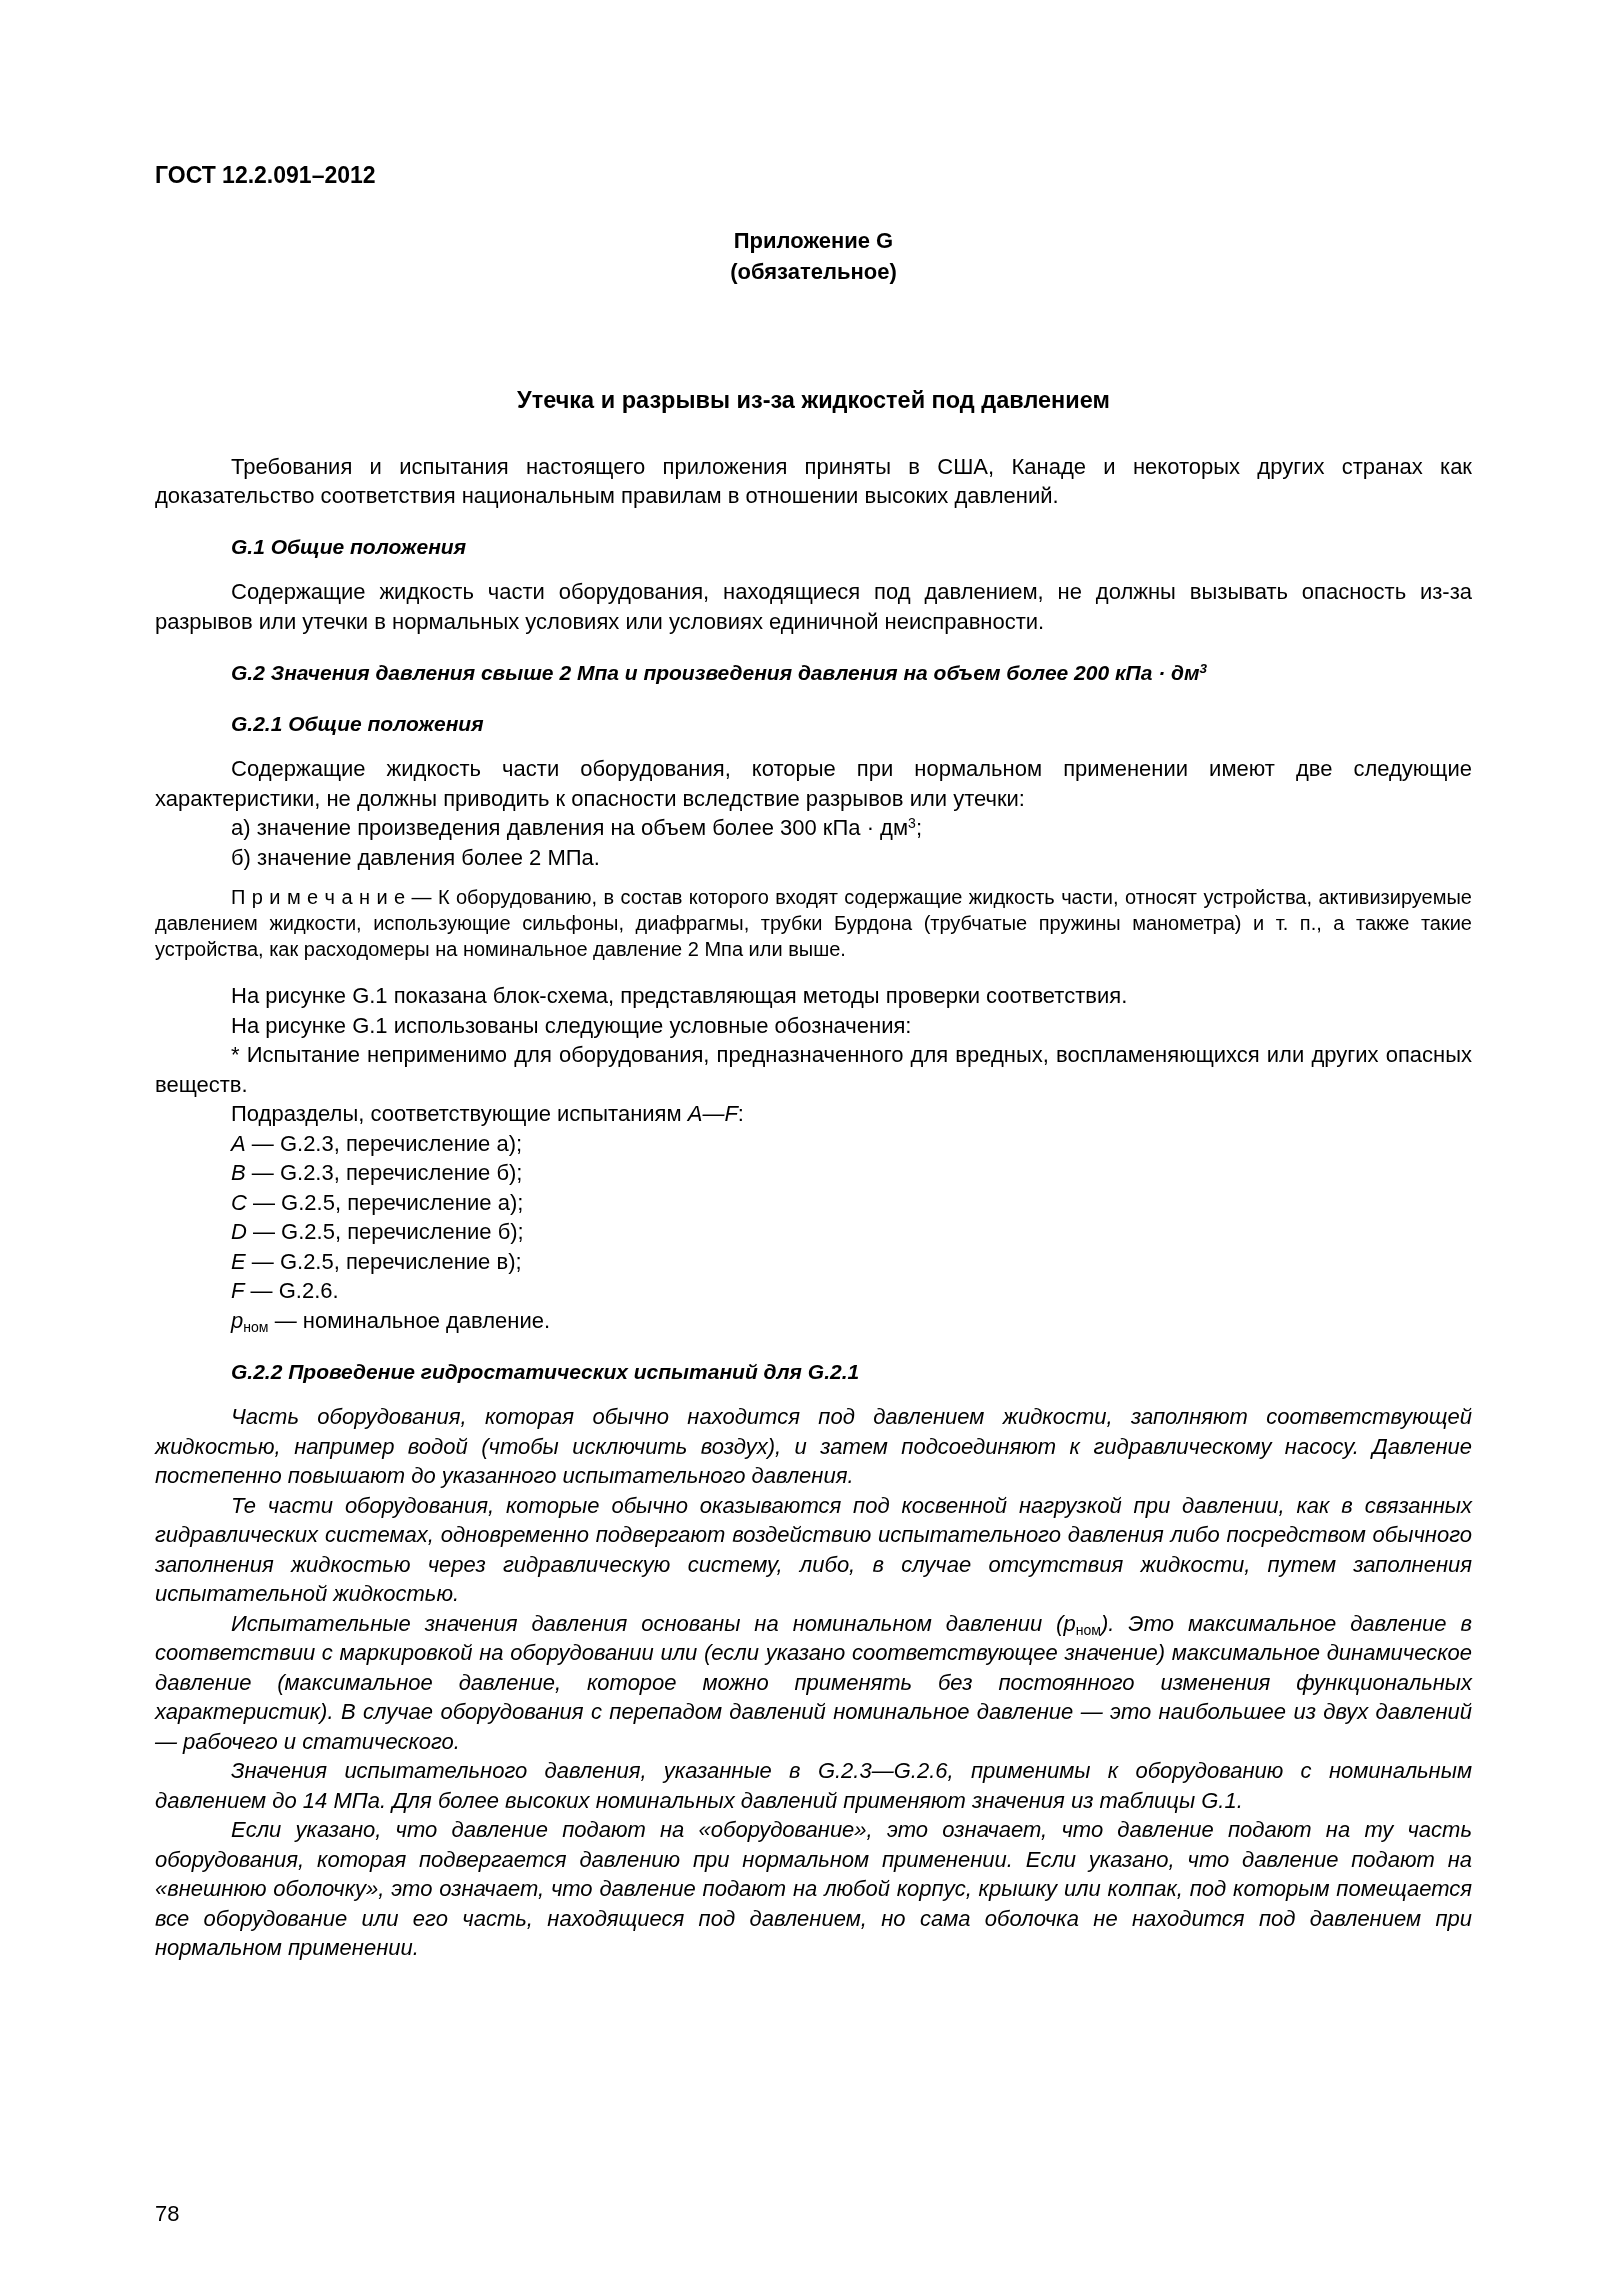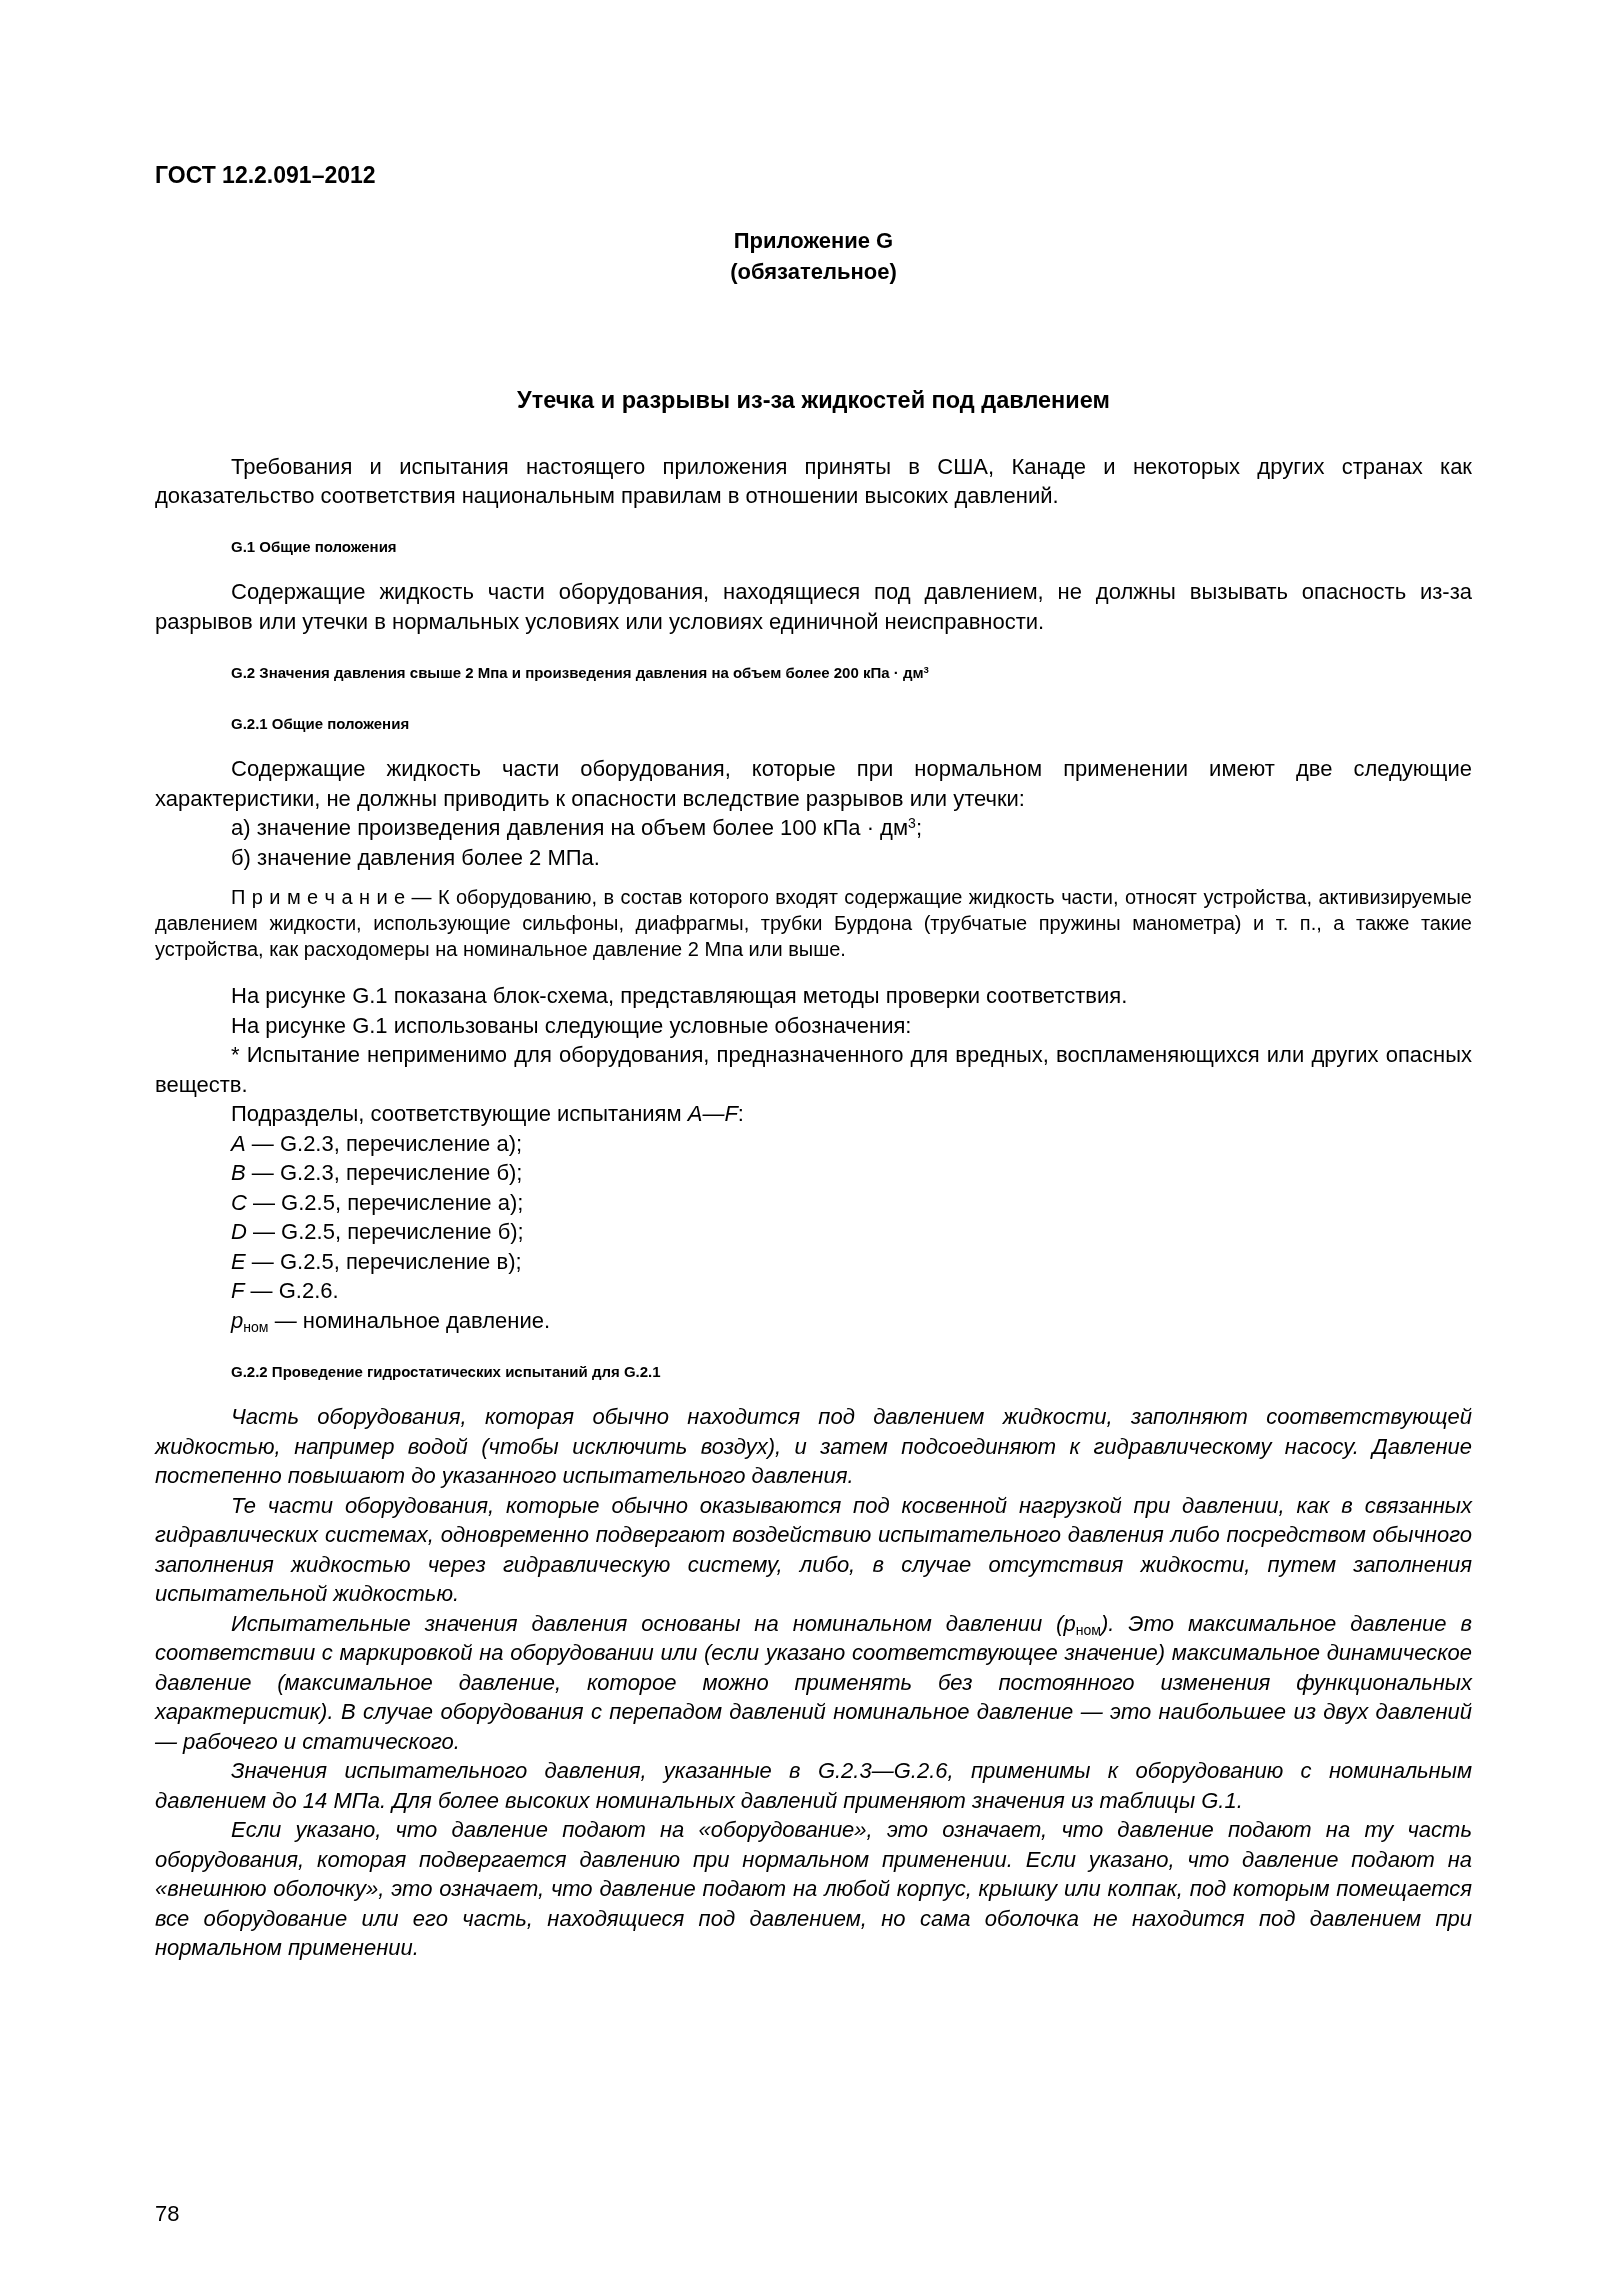--- a/index.html
+++ b/index.html
@@ -55,11 +55,12 @@
   }
 
   .h2 {
-    font-size: 15px;
+    font-size: 21px;
     line-height: 29.5px;
     font-weight: bold;
     text-indent: 76px;
     margin: 21.4px 0 16px 0;
+    font-style: italic;
   }
 
   .note {

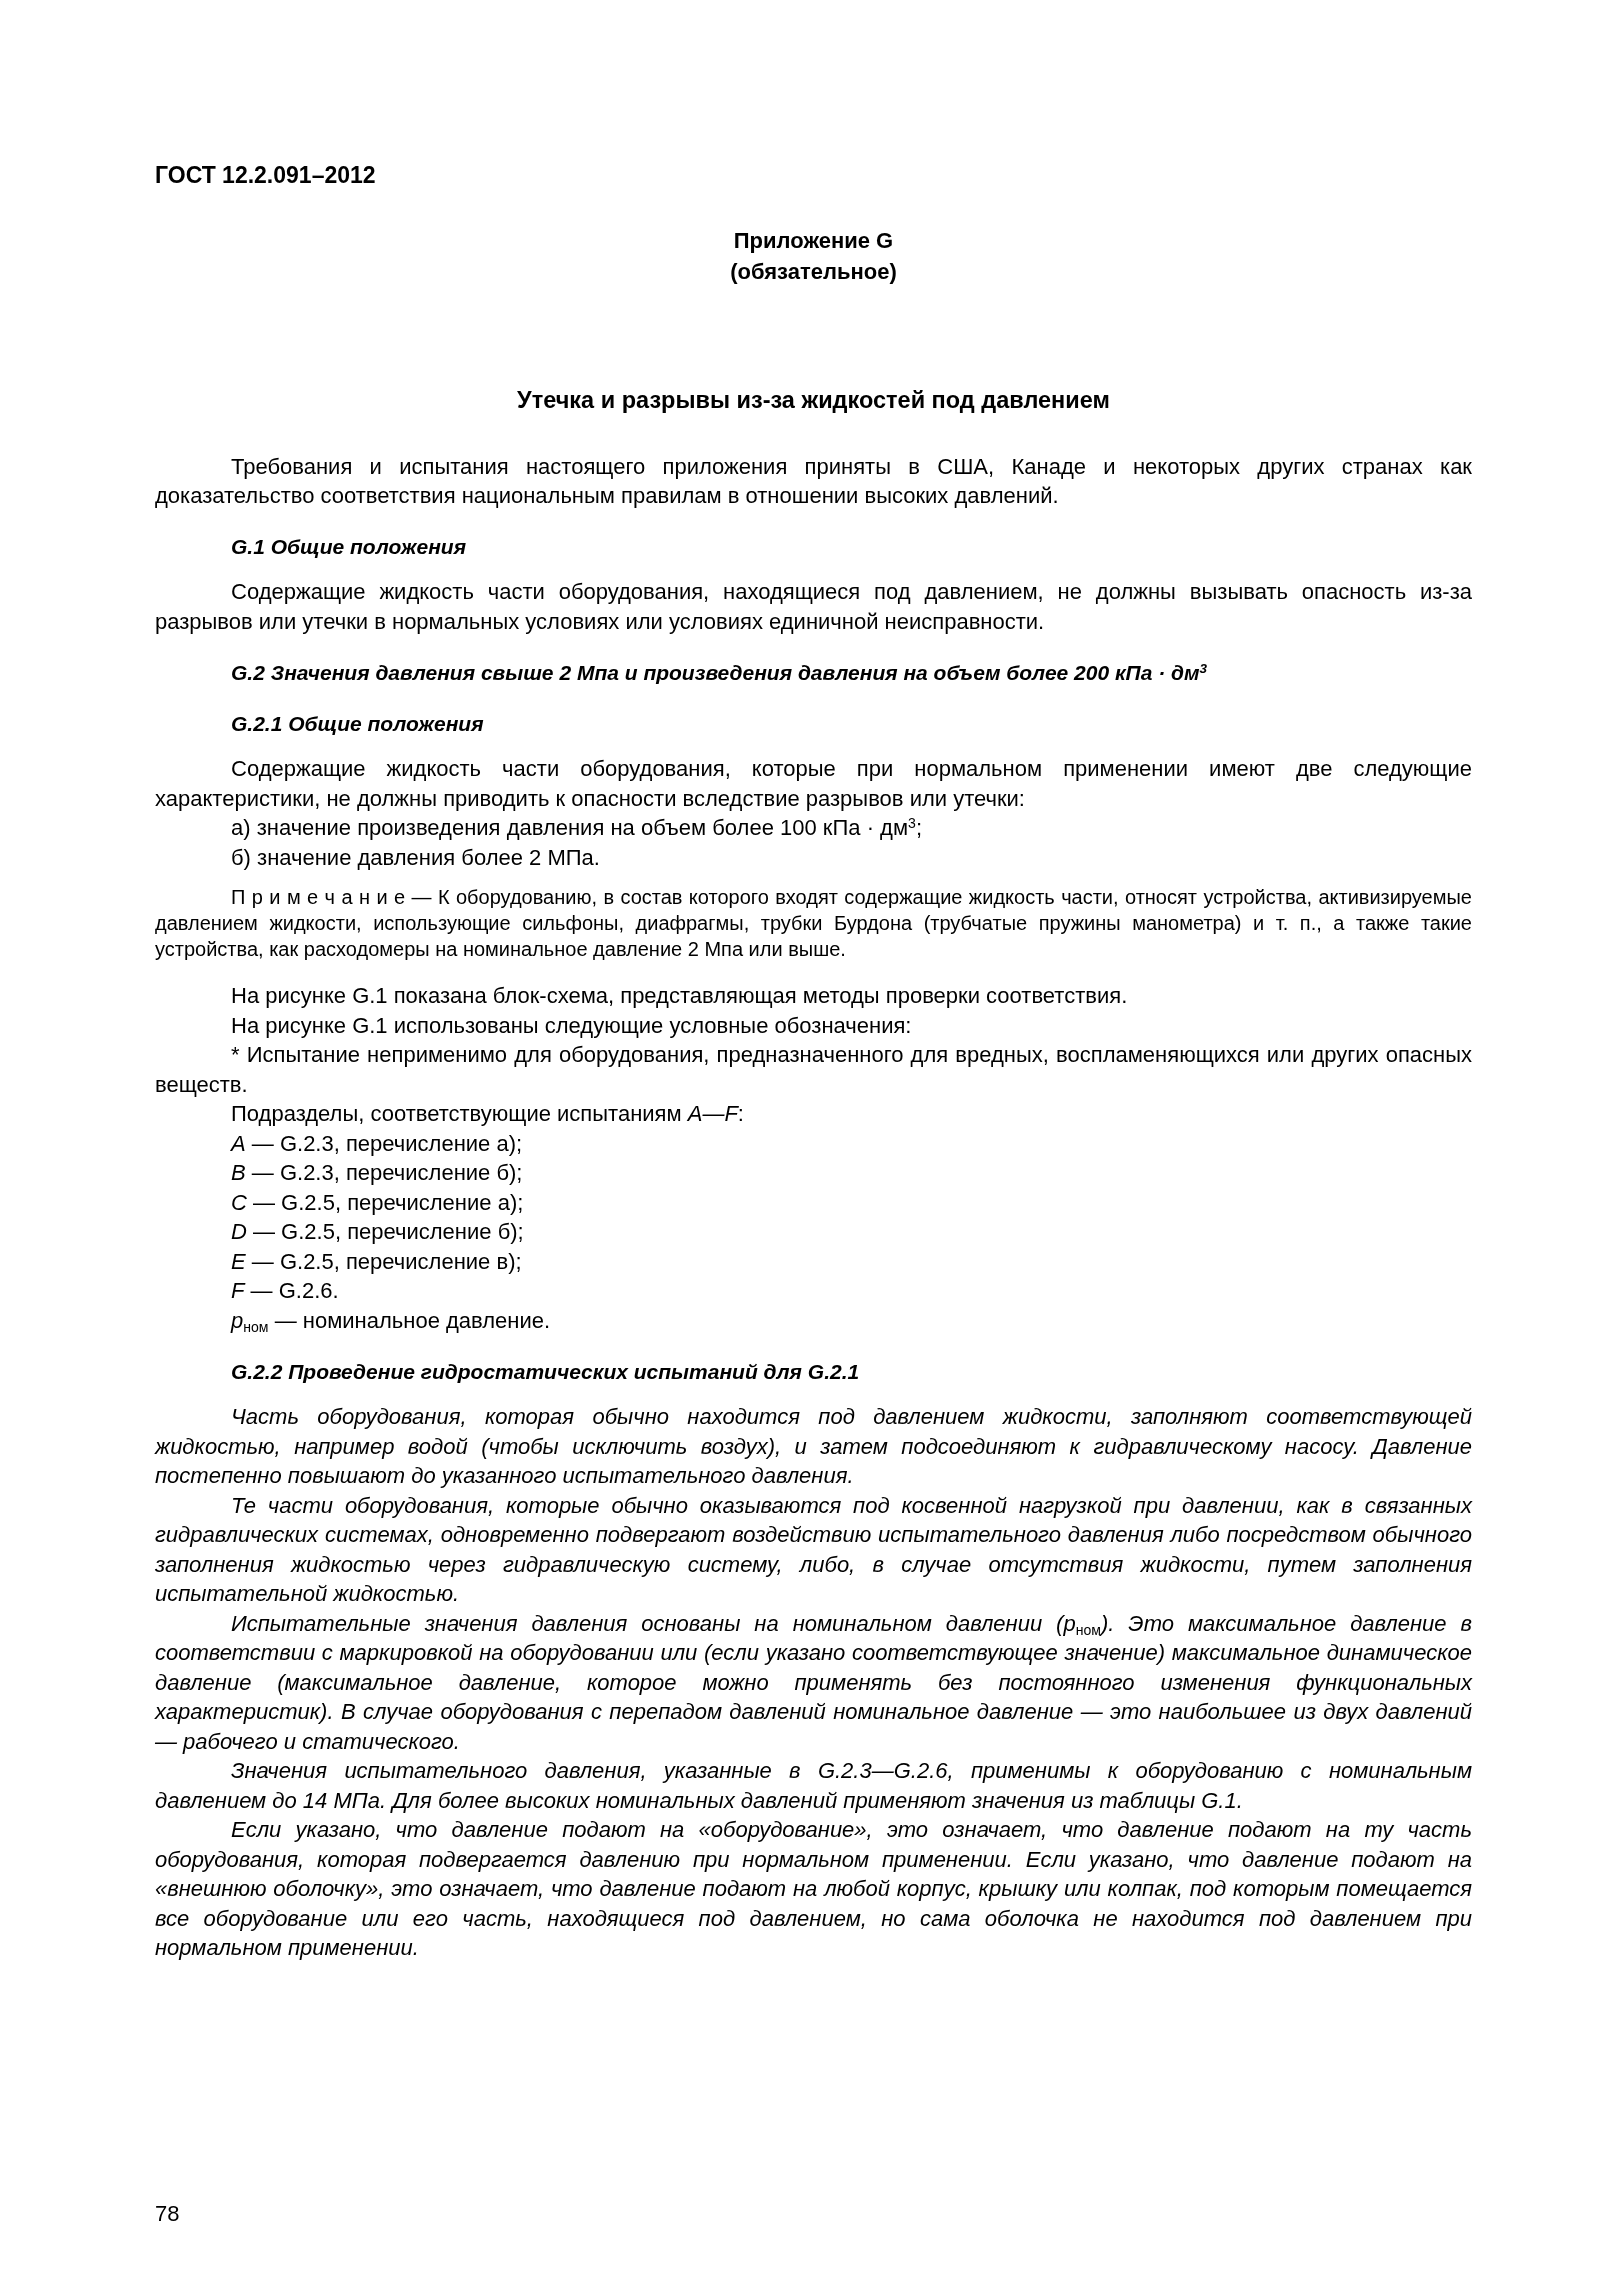--- a/index.html
+++ b/index.html
@@ -120,7 +120,7 @@
       <div class="h2"><span>G.2 Значения давления свыше 2 Мпа и произведения давления на объем более 200 кПа · дм</span><sup>3</sup></div>
       <div class="h2"><span>G.2.1 Общие положения</span></div>
       <div class="p"><span>Содержащие жидкость части оборудования, которые при нормальном применении имеют две следующие характеристики, не должны приводить к опасности вследствие разрывов или утечки:</span></div>
-      <div class="li"><span>а) значение произведения давления на объем более 100 кПа · дм</span><sup>3</sup><span>;</span></div>
+      <div class="li"><span>а) значение произведения давления на объем более 300 кПа · дм</span><sup>3</sup><span>;</span></div>
       <div class="li"><span>б) значение давления более 2 МПа.</span></div>
       <div class="note"><span>П р и м е ч а н и е  — К оборудованию, в состав которого входят содержащие жидкость части, относят устройства, активизируемые давлением жидкости, использующие сильфоны, диафрагмы, трубки Бурдона (трубчатые пружины манометра) и т. п., а также такие устройства, как расходомеры на номинальное давление 2 Мпа или выше.</span></div>
       <div class="p"><span>На рисунке G.1 показана блок-схема, представляющая методы проверки соответствия.</span></div>

